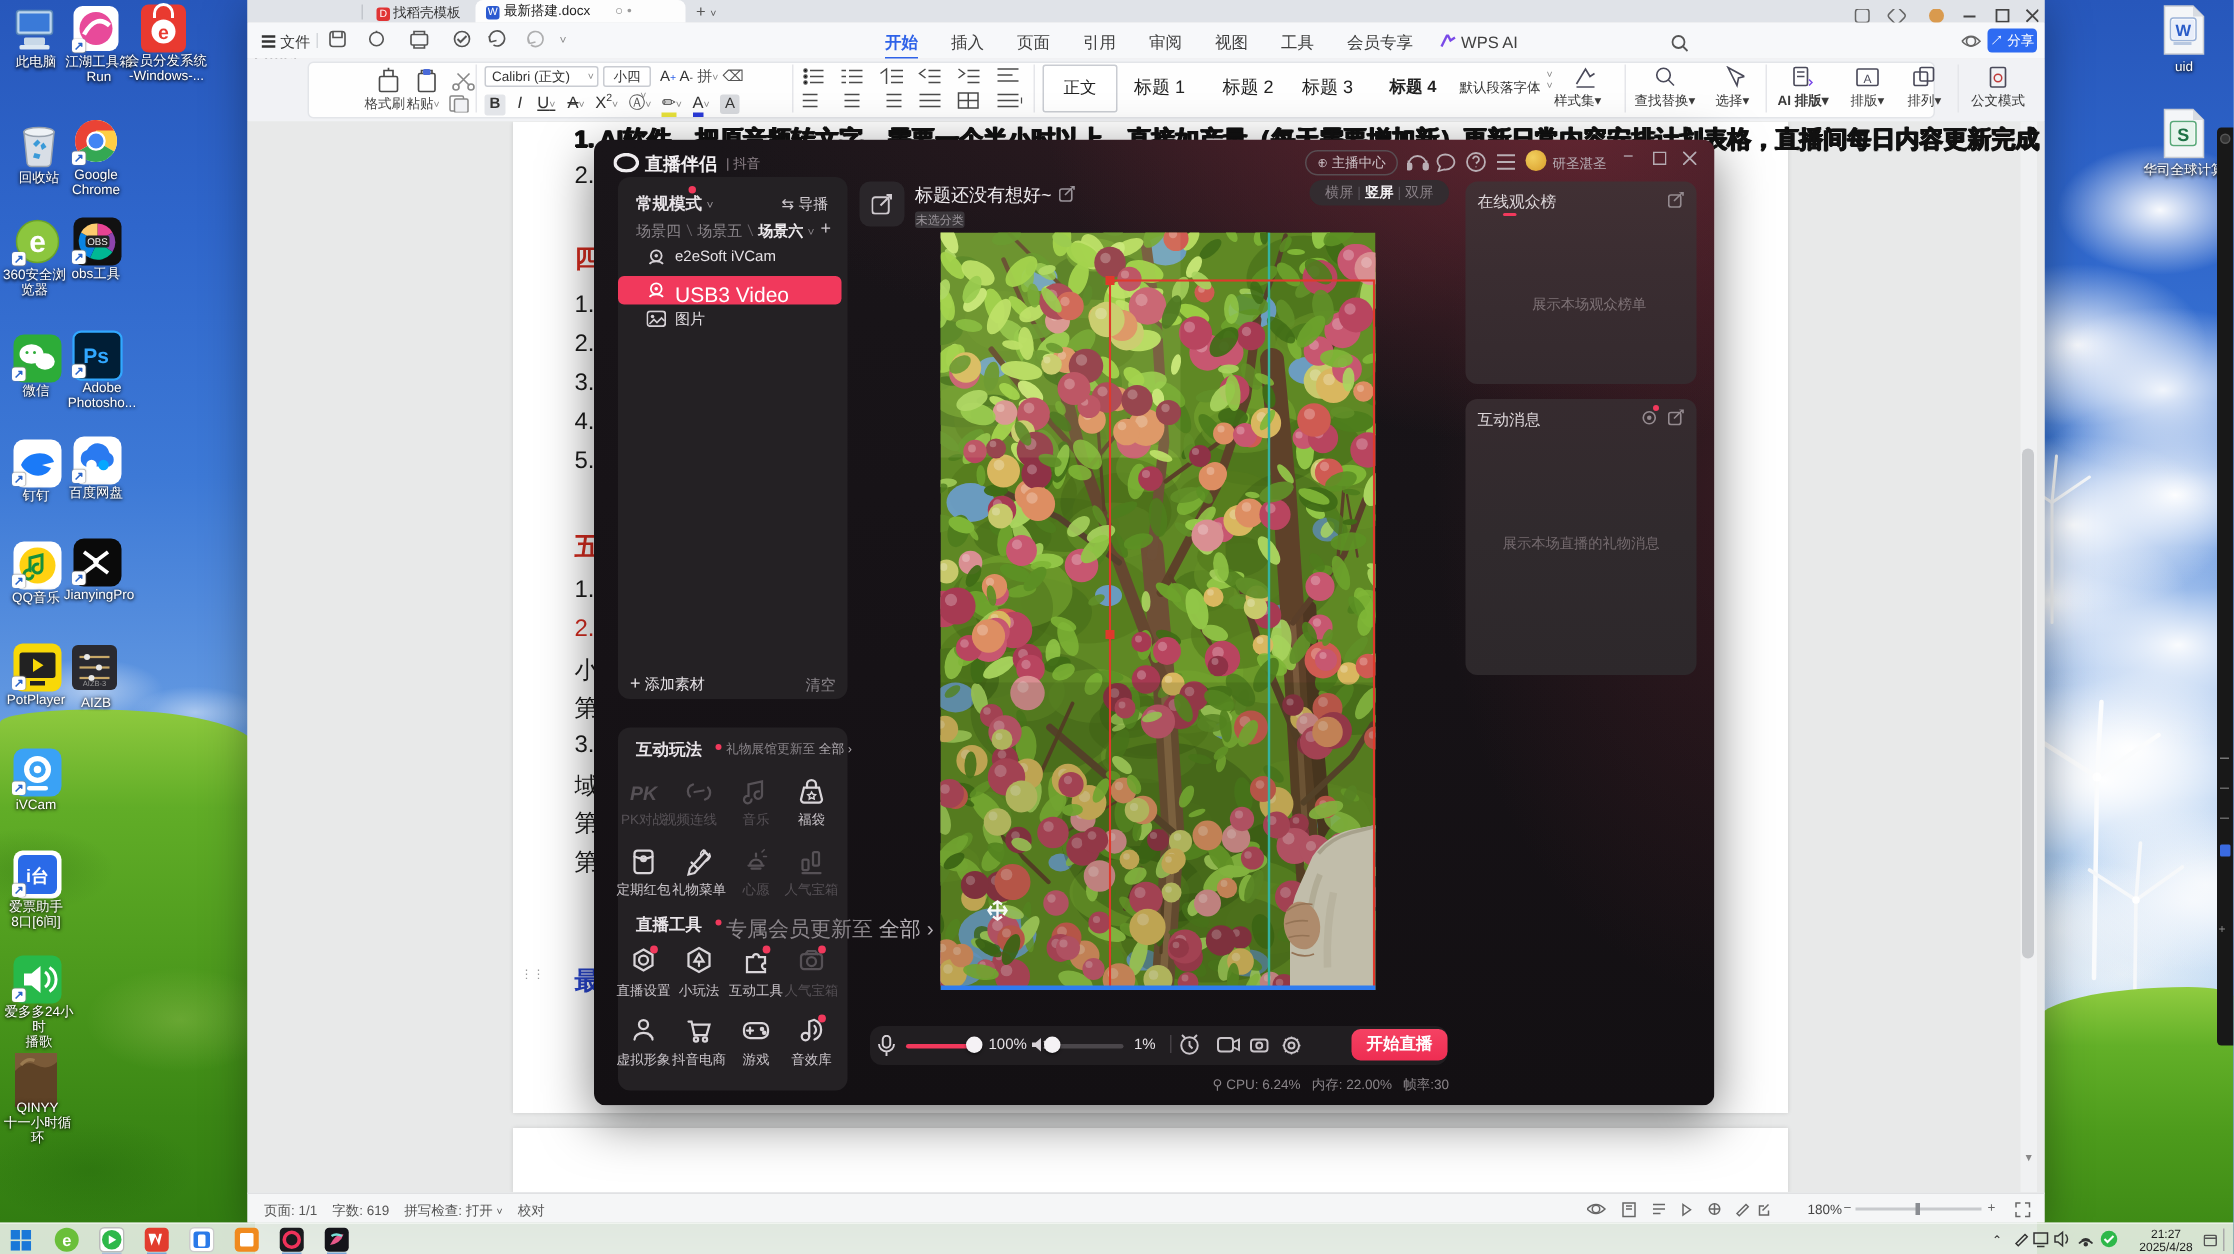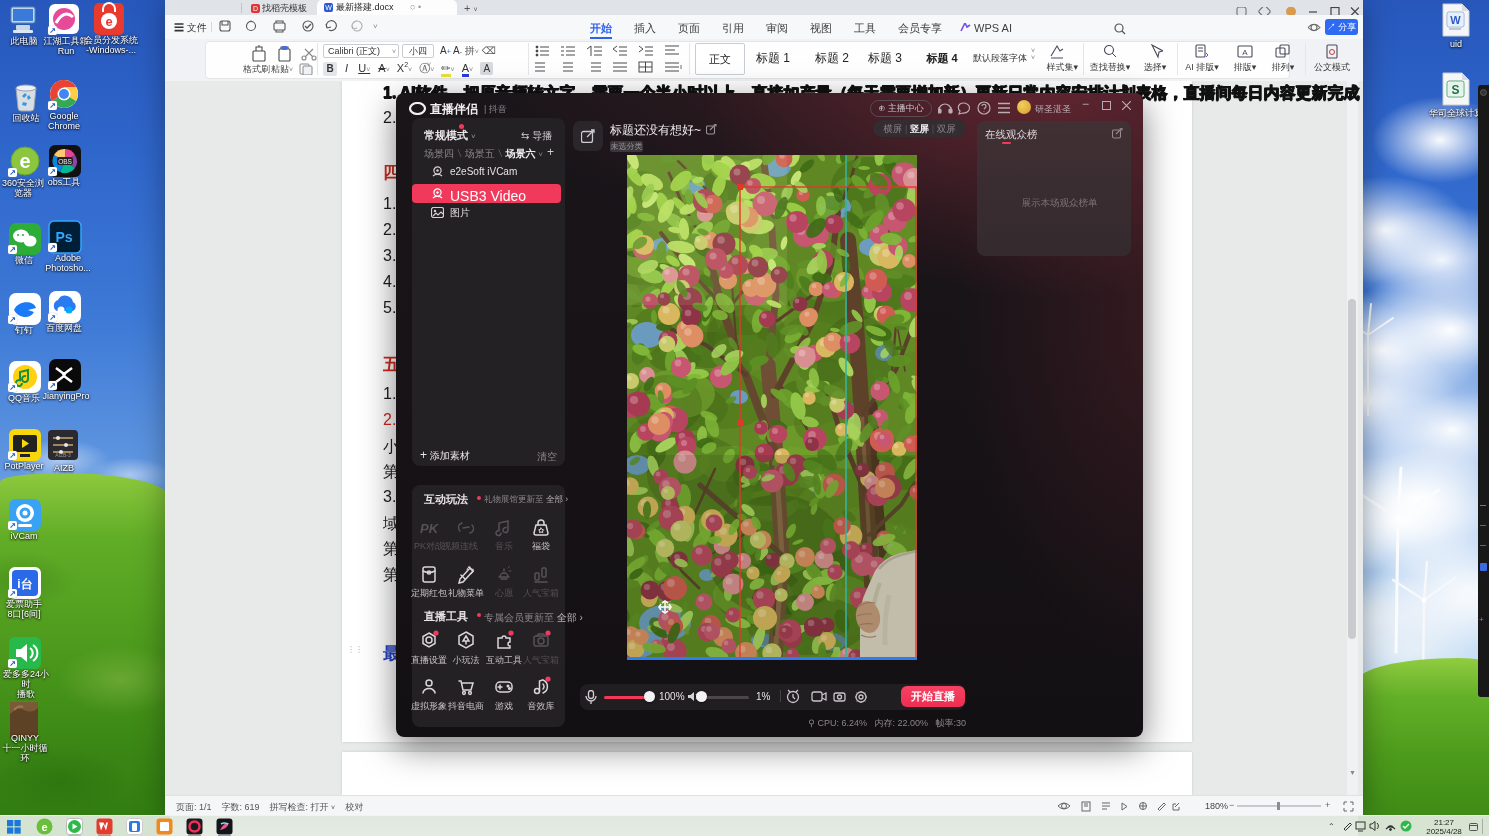--- a/index.html
+++ b/index.html
@@ -413,7 +413,7 @@
       <path d="M2 12 L8 2 L11 7 L14 5" fill="none" stroke="#4a4a5a" stroke-width="1.1"></path>
       <line x1="2" y1="14" x2="14" y2="14" stroke="#4a4a5a"></line>
     </svg>
-    <div class="ab" style="left:871px;top:61px;width:42px;text-align:right;font-size:9px;color:#3a3a3a;">样式集▾<span style="font-size:7px;color:#888;"></span></div>
+    <div class="ab" style="left:871px;top:61px;width:42px;text-align:left;font-size:9px;color:#3a3a3a;">样式集▾<span style="font-size:7px;color:#888;"></span></div>
     <div class="ab" style="left:918px;top:43px;width:1px;height:32px;background:#e5e6ea;"></div>
     <svg class="ab" style="left:937px;top:44px;" width="16" height="15">
       <circle cx="7" cy="6" r="4.5" fill="none" stroke="#4a4a5a" stroke-width="1.1"></circle>

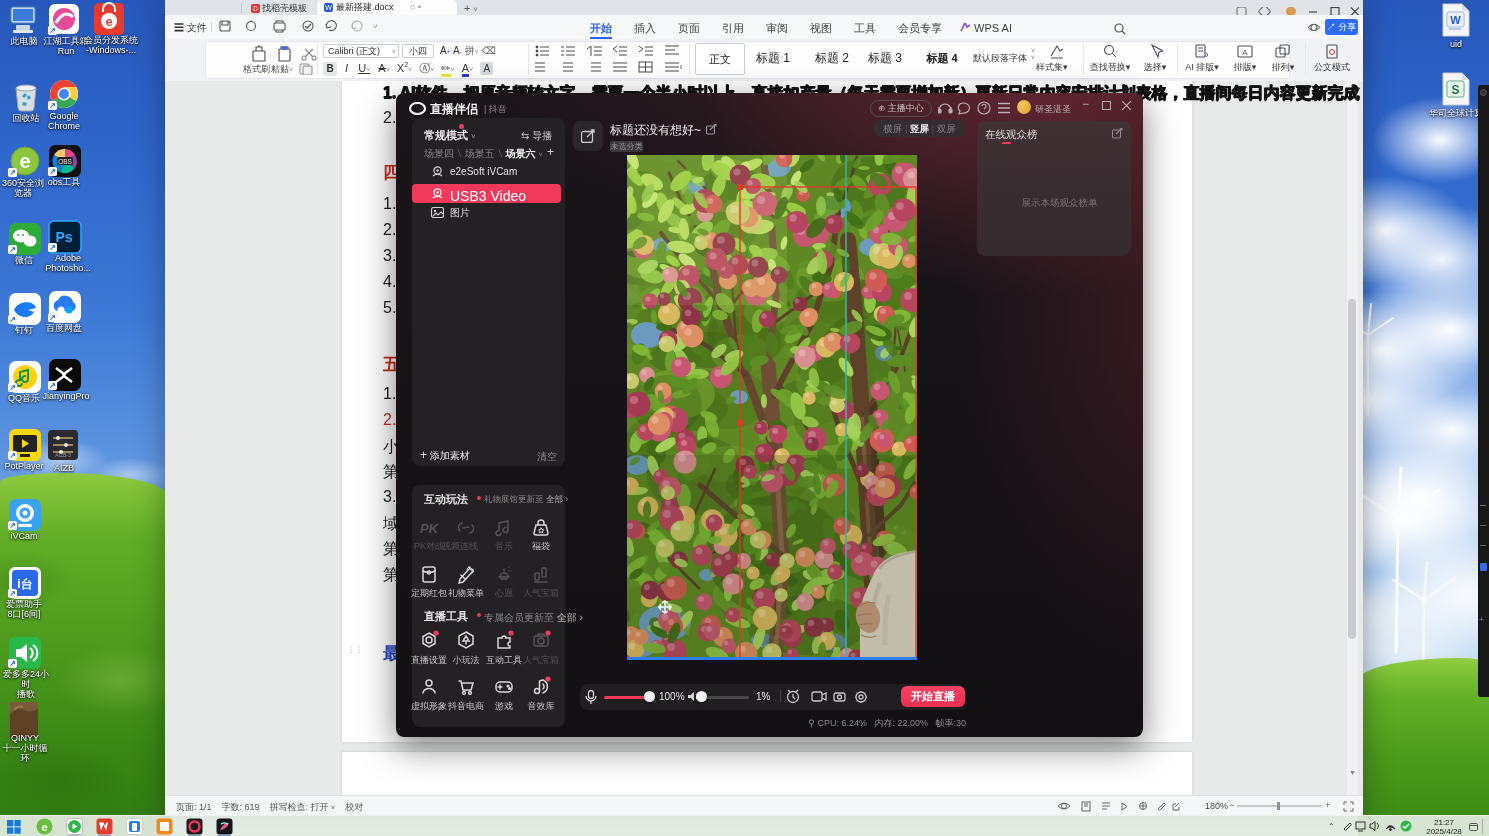--- a/index.html
+++ b/index.html
@@ -431,7 +431,7 @@
       <line x1="4" y1="4" x2="9" y2="4" stroke="#4a4a5a"></line>
       <line x1="4" y1="7" x2="9" y2="7" stroke="#4a4a5a"></line>
     </svg>
-    <div class="ab" style="left:1014px;top:61px;width:46px;text-align:center;font-size:9px;color:#3a3a3a;">AI 排版▾<span style="font-size:7px;color:#888;"></span></div>
+    <div class="ab" style="left:1014px;top:61px;width:46px;text-align:center;font-size:9px;color:#3a3a3a;font-weight:bold;">AI 排版▾<span style="font-size:7px;color:#888;"></span></div>
     <svg class="ab" style="left:1072px;top:44px;" width="16" height="15">
       <rect x="1" y="2" width="14" height="11" rx="1" fill="none" stroke="#4a4a5a" stroke-width="1.1"></rect>
       <text x="8" y="11" font-size="8" fill="#4a4a5a" text-anchor="middle">A</text>

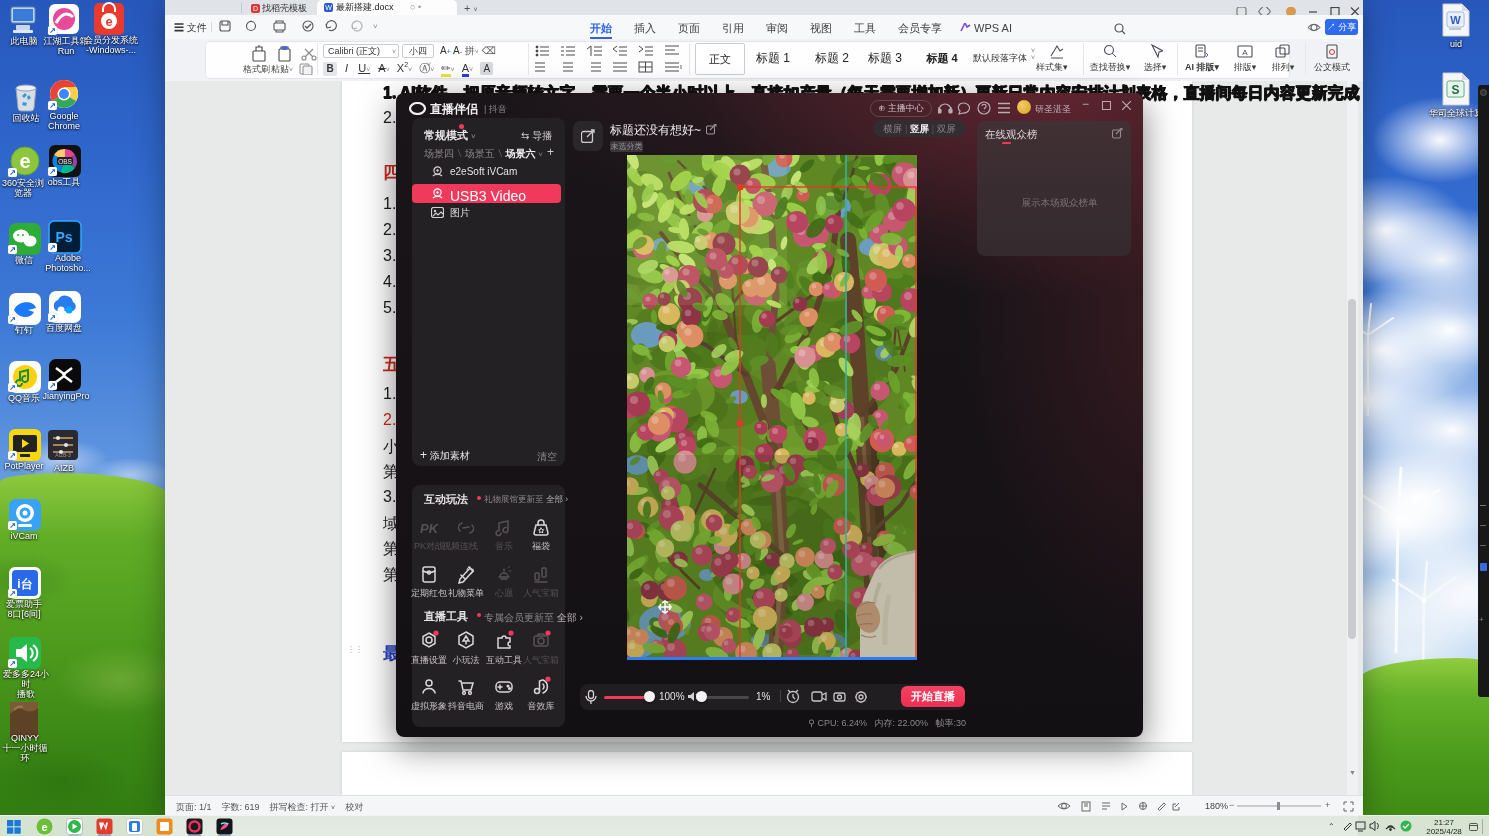--- a/index.html
+++ b/index.html
@@ -1851,6 +1851,19 @@
       </svg>
    <div style="position:absolute;left:0;top:76px;width:154px;text-align:center;font-size:9.5px;color:#7e7276;padding-left:11px;">展示本场观众榜单</div>
  </div>
+ <div class="ab" style="left:581px;top:173px;width:154px;height:184px;border-radius:8px;background:linear-gradient(180deg,#362b2f 0%,#302a2d 50%,#2d282b 100%);">
+   <div style="position:absolute;left:8px;top:7px;font-size:10.5px;color:#ddd7da;">互动消息</div>
+   <svg style="position:absolute;left:117px;top:7px;" width="11" height="11">
+        <circle cx="5.5" cy="5.5" r="4" fill="none" stroke="#948a8f" stroke-width="1.1"></circle>
+        <circle cx="5.5" cy="5.5" r="1.5" fill="#948a8f"></circle>
+      </svg>
+   <div style="position:absolute;left:125px;top:4px;width:4px;height:4px;border-radius:50%;background:#f1395c;"></div>
+   <svg style="position:absolute;left:135px;top:7px;" width="11" height="11">
+        <rect x="0.5" y="2" width="8" height="8" rx="1.5" fill="none" stroke="#948a8f" stroke-width="1.1"></rect>
+        <path d="M4 6 L10 0 M7.5 0 h2.5 v2.5" stroke="#948a8f" stroke-width="1.1" fill="none"></path>
+      </svg>
+   <div style="position:absolute;left:0;top:90px;width:154px;text-align:center;font-size:9.5px;color:#746a6e;">展示本场直播的礼物消息</div>
+ </div>
 </div>
 
 </body></html>

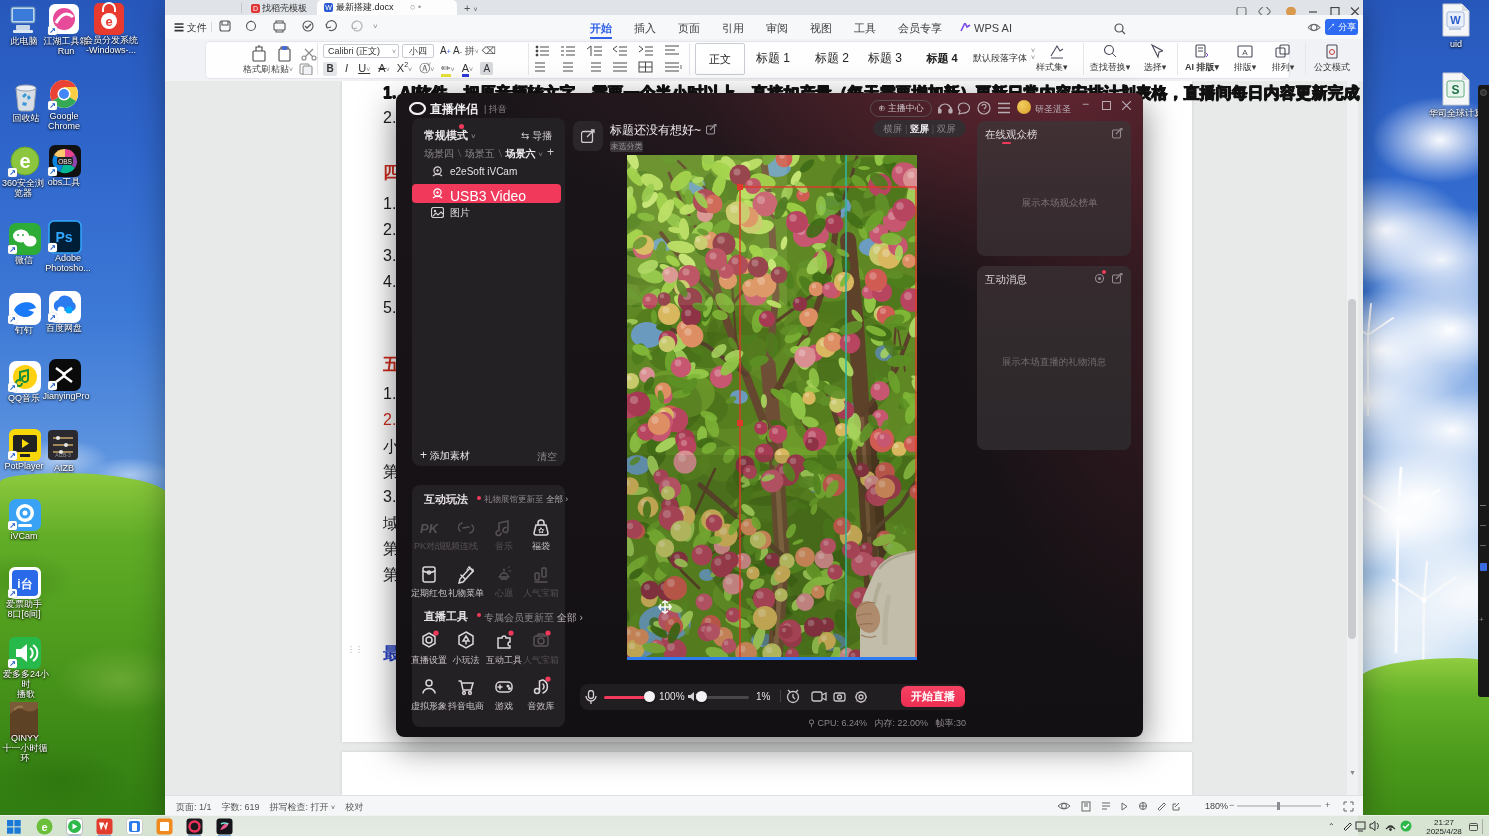--- a/index.html
+++ b/index.html
@@ -704,7 +704,7 @@
     <div class="ab" style="left:121px;top:494px;width:48px;text-align:center;font-size:9px;color:#565156;">人气宝箱</div>
     <div class="ab" style="left:28px;top:516px;font-size:11px;font-weight:bold;color:#e8e4e8;z-index:11;">直播工具</div>
     <div class="ab" style="left:81px;top:520px;width:4px;height:4px;border-radius:50%;background:#f1395c;z-index:11;"></div>
-    <div class="ab" style="left:88px;top:518px;font-size:10px;color:#8a858a;z-index:11;">专属会员更新至 <span style="color:#b5b0b5;">全部 ›</span></div>
+    <div class="ab" style="left:88px;top:518px;font-size:14px;color:#8a858a;z-index:11;">专属会员更新至 <span style="color:#b5b0b5;">全部 ›</span></div>
     <svg class="ab" style="left:22px;top:537px;" width="22" height="22">
       <g fill="none" stroke="#d9d5d9" stroke-width="1.5" stroke-linecap="round">
         <path d="M11 3 l6 3.5 v7 L11 17 l-6-3.5 v-7 z"></path>

